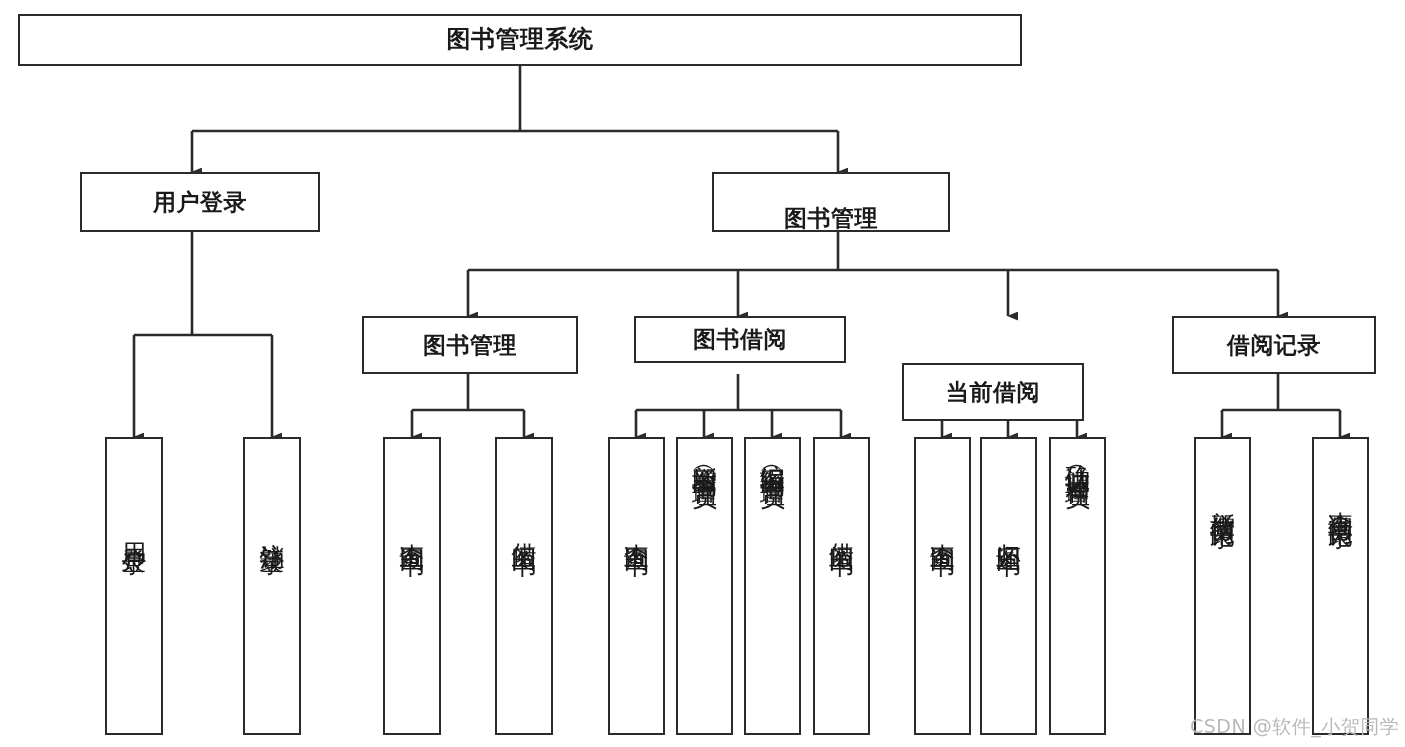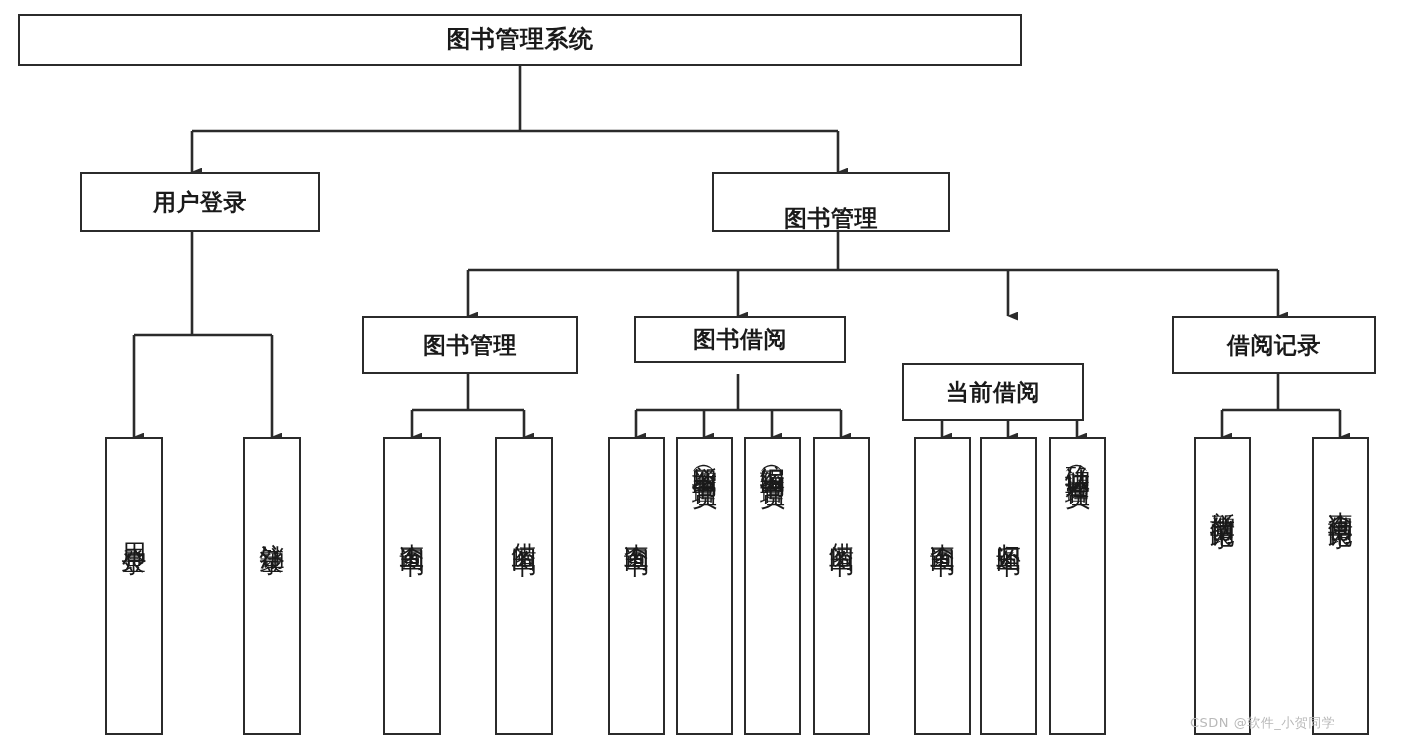--- a/index.html
+++ b/index.html
@@ -73,7 +73,7 @@
   .watermark {
     position: absolute;
     color: #b9b9b9;
-    font-size: 13px;
+    font-size: 19px;
     white-space: nowrap;
     letter-spacing: 0.5px;
   }

